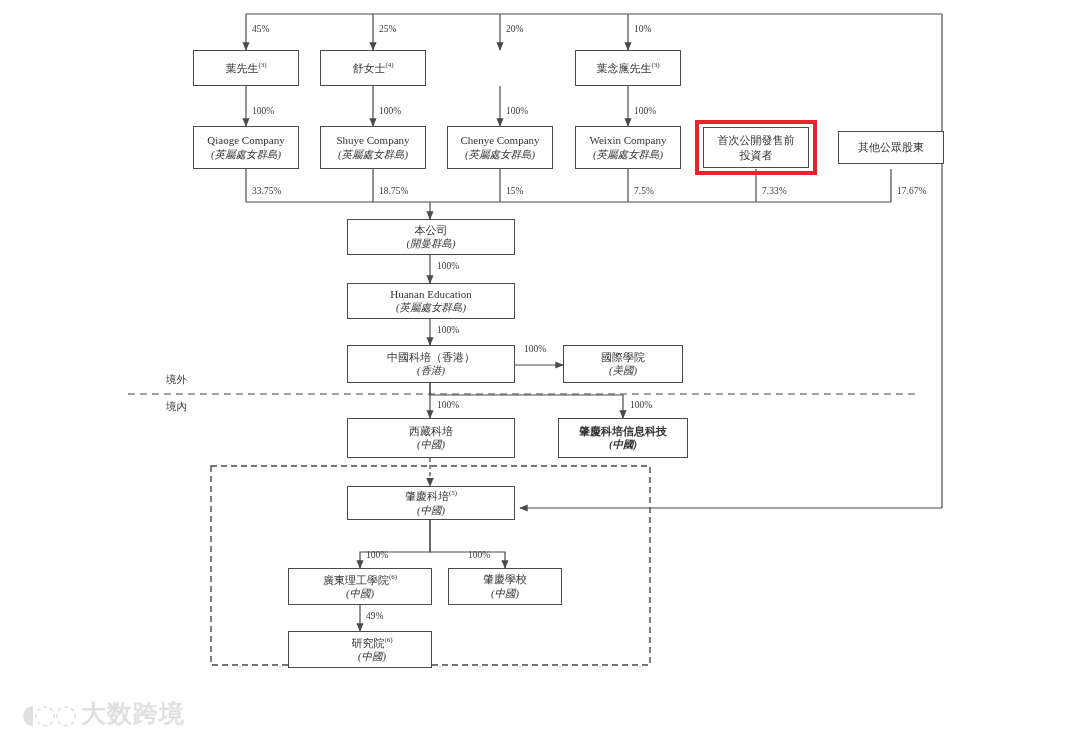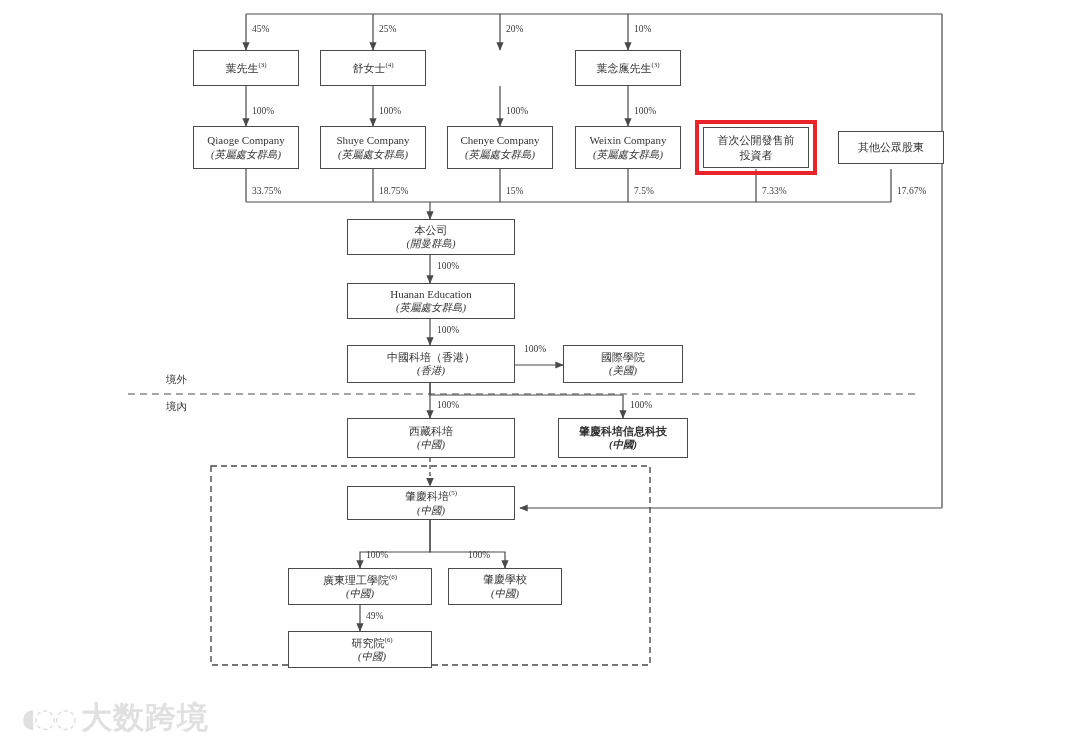--- a/index.html
+++ b/index.html
@@ -109,7 +109,7 @@
     font-family: "DejaVu Sans", sans-serif;
   }
   .watermark .wm-text {
-    font-size: 31px;
+    font-size: 25px;
     font-weight: bold;
     color: #9a9a9a;
     letter-spacing: 1px;

